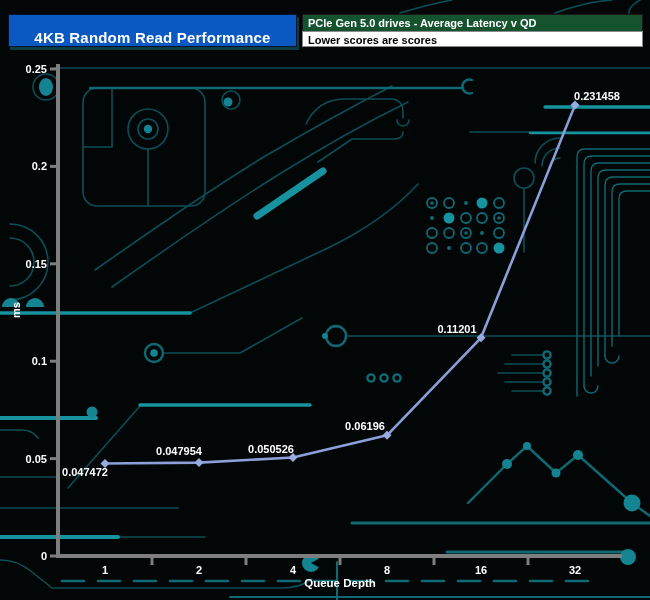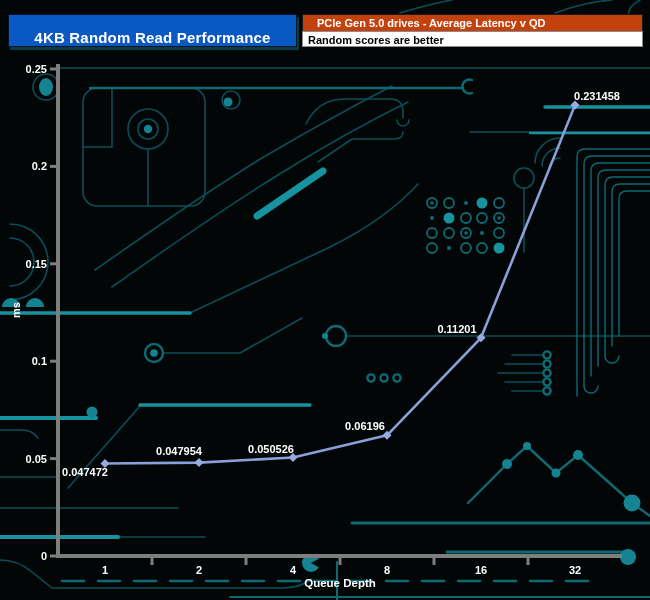--- a/index.html
+++ b/index.html
@@ -11,8 +11,8 @@
              display:flex;align-items:flex-end;justify-content:center;}
   .title-box span{color:#fff;font-weight:bold;font-size:15px;letter-spacing:.2px;}
   .sub-wrap{position:absolute;left:302px;top:14px;width:341px;}
-  .sub-blue{height:17px;background:#c2410c;color:#fff;font-weight:bold;font-size:11px;
-            line-height:17px;padding-left:14px;box-sizing:border-box;border:1px solid #1a1a1a;border-bottom:none;}
+  .sub-blue{height:17px;background:#14532d;color:#fff;font-weight:bold;font-size:11px;
+            line-height:17px;padding-left:5px;box-sizing:border-box;border:1px solid #1a1a1a;border-bottom:none;}
   .sub-white{height:16px;background:#ffffff;color:#000;font-weight:bold;font-size:11px;
              line-height:16px;padding-left:5px;box-sizing:border-box;border:1px solid #8a8a8a;}
 </style>

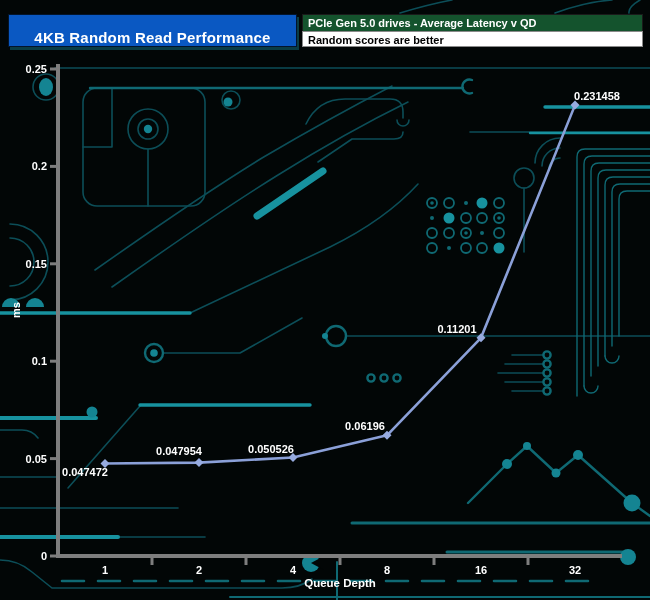--- a/index.html
+++ b/index.html
@@ -207,7 +207,7 @@
   </div>
   <div class="sub-wrap">
     <div class="sub-blue">PCIe Gen 5.0 drives -  Average Latency v QD</div>
-    <div class="sub-white">Random scores are better</div>
+    <div class="sub-white">Lower scores are scores</div>
   </div>
 
 </div>

